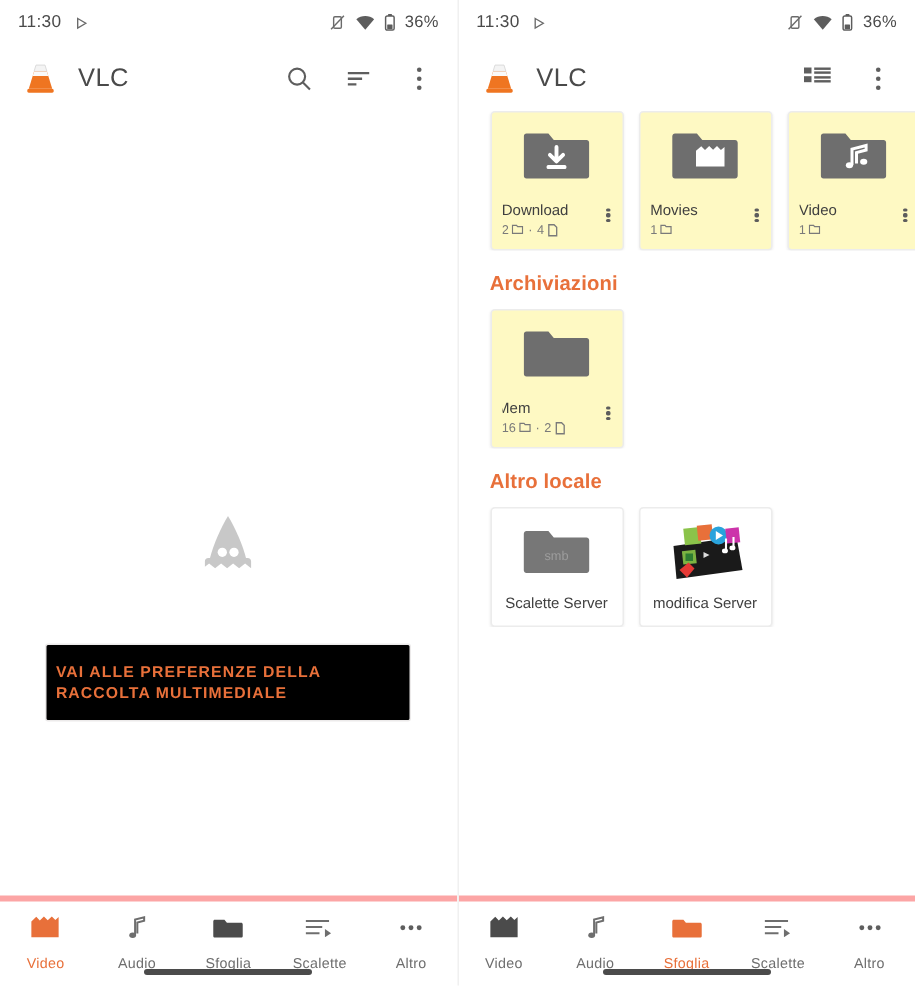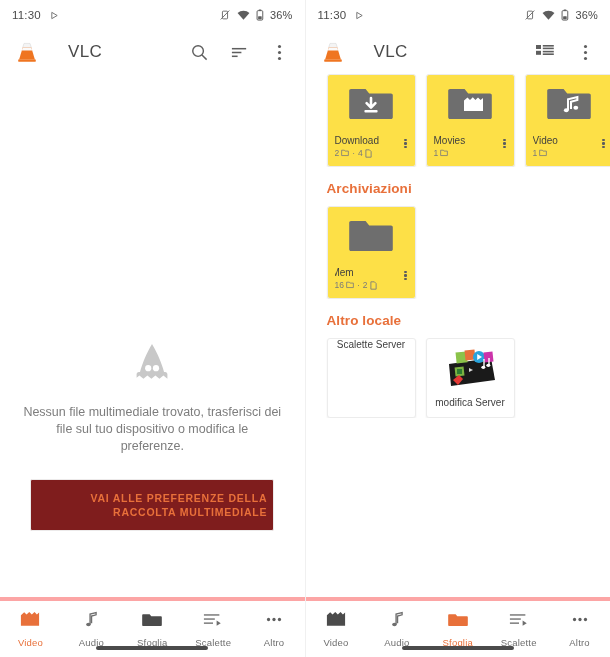--- a/index.html
+++ b/index.html
@@ -40,7 +40,7 @@
     display:flex;align-items:center;
     padding:0 14px;
   }
-  .brand{display:flex;align-items:center;gap:28px;}
+  .brand{display:flex;align-items:center;gap:12px;}
   .brand-title{font-size:17px;color:#4a4a4a;letter-spacing:.3px;}
   .appbar-actions{margin-left:auto;display:flex;align-items:center;gap:18px;}
   .act{width:22px;height:22px;display:flex;align-items:center;justify-content:center;cursor:pointer;}

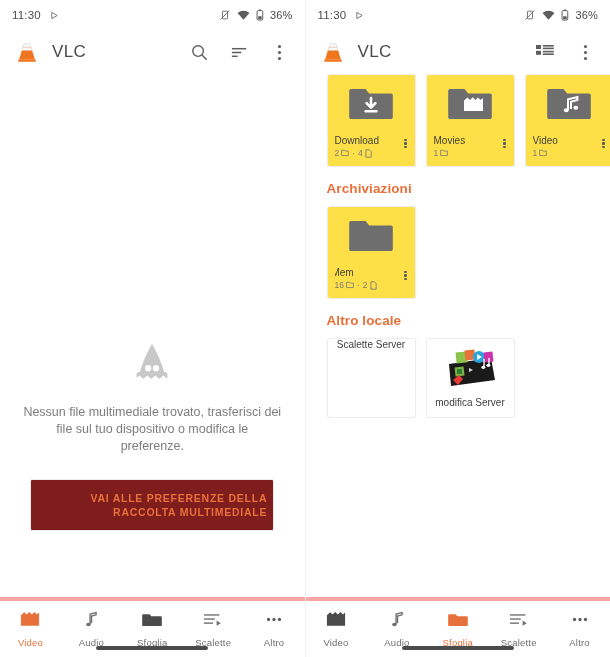--- a/index.html
+++ b/index.html
@@ -84,7 +84,7 @@
   }
   .card{
     flex:0 0 87px;width:87px;
-    background:#fde047;
+    background:#fef9c3;
     border:1px solid #ececec;
     border-radius:3px;
     box-shadow:0 1px 2px rgba(0,0,0,.07);

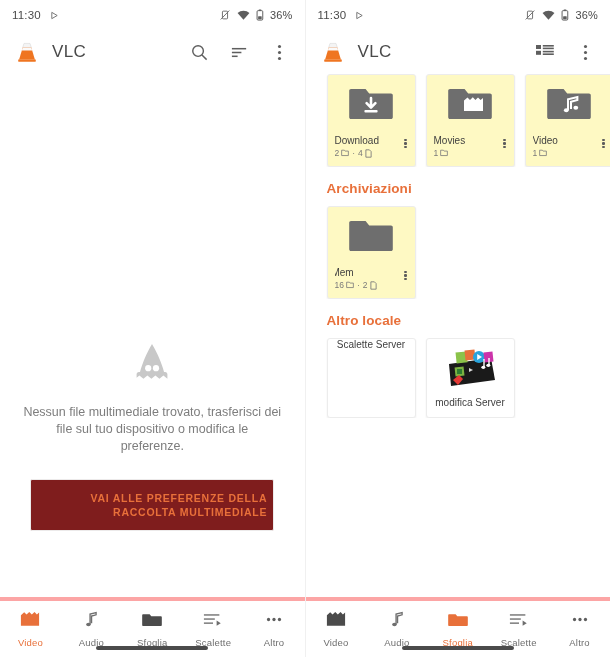--- a/index.html
+++ b/index.html
@@ -502,6 +502,12 @@
         <div class="card-row">
 
           <div class="netcard">
+            <div class="netcard-thumb">
+              <svg width="46" height="38" viewBox="0 0 46 38">
+                <path d="M3 5 h14.6 l3.6 4.4 h21.8 c1 0 1.8 .8 1.8 1.8 v20 c0 1-.8 1.8-1.8 1.8 H3 c-1 0-1.8-.8-1.8-1.8 V6.8 C1.2 5.8 2 5 3 5 z" fill="#777777"></path>
+                <text x="23" y="24.5" font-family="Liberation Sans, sans-serif" font-size="8.5" fill="#9d9d9d" text-anchor="middle">smb</text>
+              </svg>
+            </div>
             <div class="netcard-title">Scalette Server</div>
           </div>
 

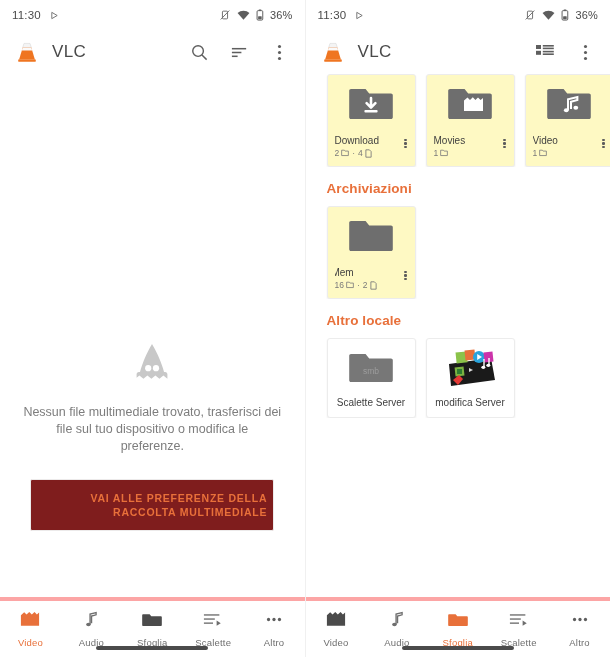--- a/index.html
+++ b/index.html
@@ -243,7 +243,6 @@
             <path d="M8 30 h26 c1.6 0 2.4 1 2.4 2.3 v4.5 l-4-3.2 -4 3.2 -4-3.2 -4 3.2 -4-3.2 -4 3.2 -4-3.2 -2.8 2.2 v-3.5 c0-1.3.8-2.3 2.4-2.3 z" fill="#c8c8c8"></path>
           </svg>
         </div>
-        <div class="empty-text">Nessun file multimediale trovato, trasferisci dei file sul tuo dispositivo o modifica le preferenze.</div>
         <div class="empty-btn">VAI ALLE PREFERENZE DELLA RACCOLTA MULTIMEDIALE</div>
       </div>
     </div>

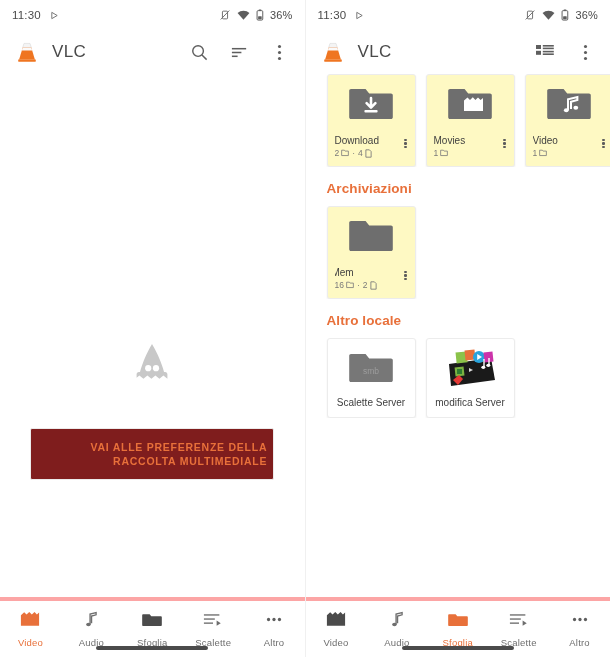--- a/index.html
+++ b/index.html
@@ -62,10 +62,10 @@
     margin-top:24px;
     width:230px;
     border:1px solid #eceaea;
-    background:#7f1d1d;
+    background:#000000;
     border-radius:2px;
     padding:11px 6px;
-    text-align:right;
+    text-align:left;
     color:#e8703a;
     font-size:10.5px;line-height:14px;
     font-weight:bold;letter-spacing:.75px;

